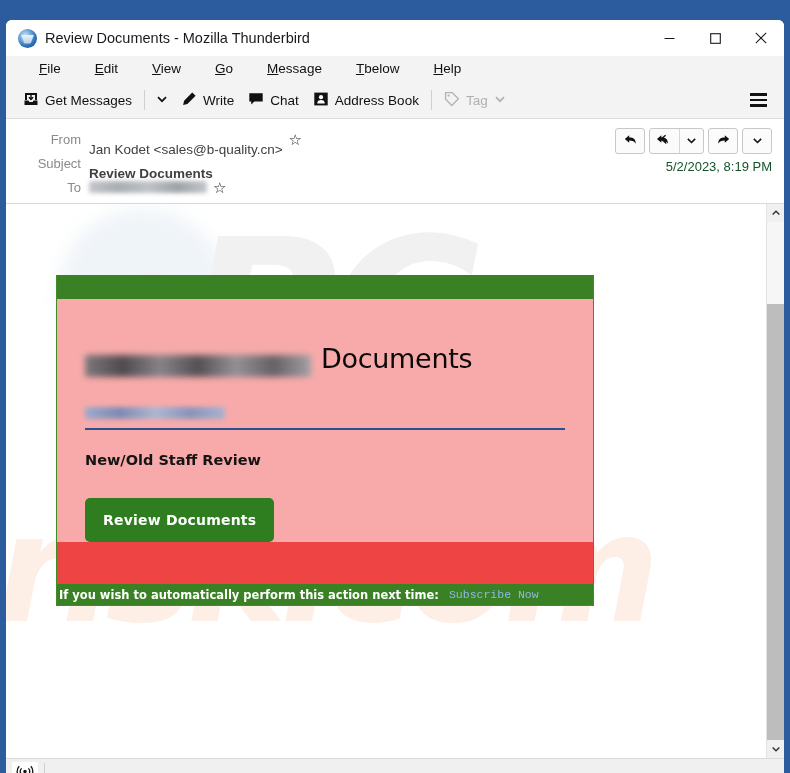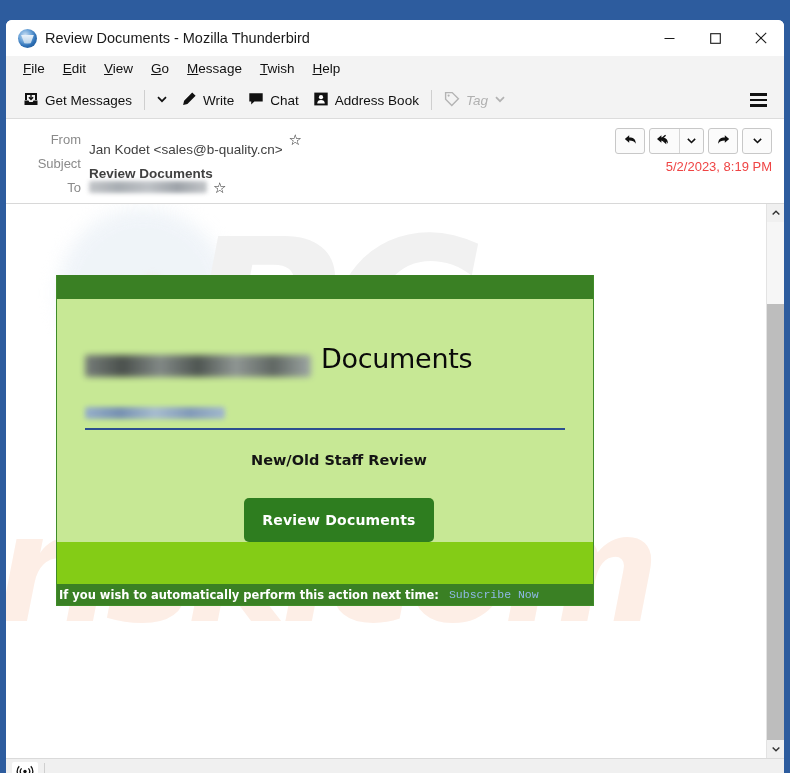--- a/index.html
+++ b/index.html
@@ -79,8 +79,9 @@
     background: #f3f3f3;
     display: flex;
     align-items: center;
-    padding-left: 8px;
+    padding-left: 24px;
     border-bottom: 1px solid #f3f3f3;
+    gap: 16px;
   }
   .menu-item {
     font-size: 13.5px;

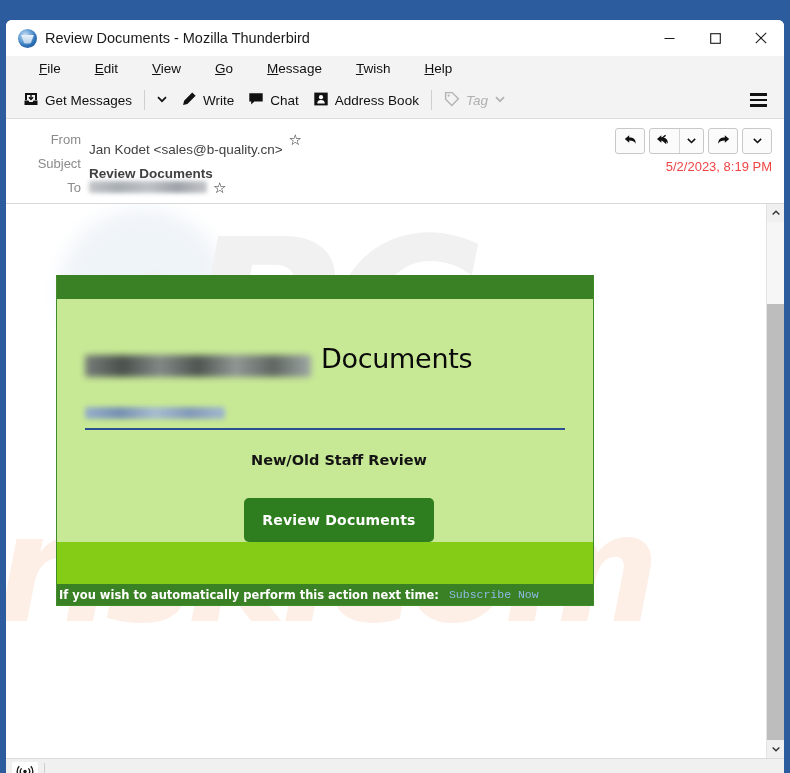--- a/index.html
+++ b/index.html
@@ -430,7 +430,7 @@
       <div class="menu-item"><u>V</u><span>iew</span></div>
       <div class="menu-item"><u>G</u><span>o</span></div>
       <div class="menu-item"><u>M</u><span>essage</span></div>
-      <div class="menu-item"><u>T</u><span>wish</span></div>
+      <div class="menu-item"><u>T</u><span>below</span></div>
       <div class="menu-item"><u>H</u><span>elp</span></div>
     </div>
 

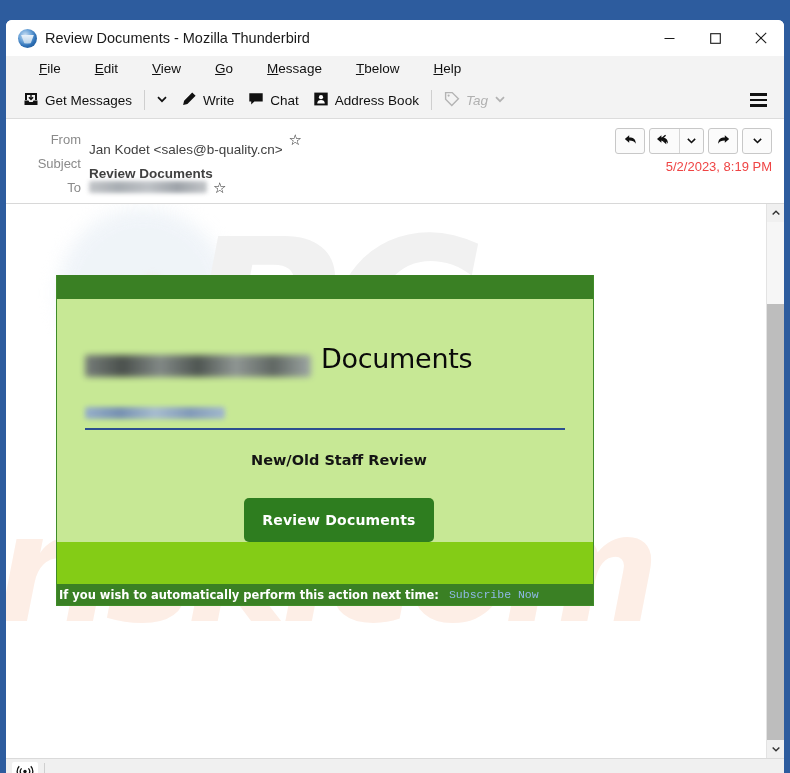--- a/index.html
+++ b/index.html
@@ -112,7 +112,7 @@
     white-space: nowrap;
     border-radius: 3px;
   }
-  .tb-btn.disabled { color: #b0b0b0; font-style: italic; }
+  .tb-btn.disabled { color: #b0b0b0; }
   .tb-sep {
     width: 1px; height: 20px;
     background: #cfcfcf;

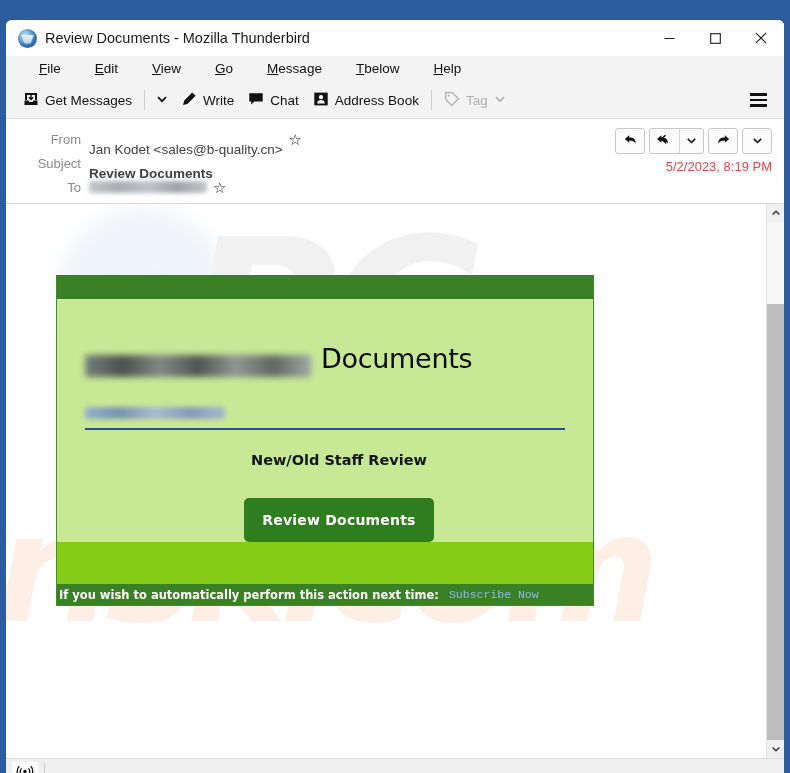--- a/index.html
+++ b/index.html
@@ -192,7 +192,7 @@
     position: absolute;
     right: 12px; top: 40px;
     font-size: 13px;
-    color: #ef4444;
+    color: #14532d;
     white-space: nowrap;
   }
 

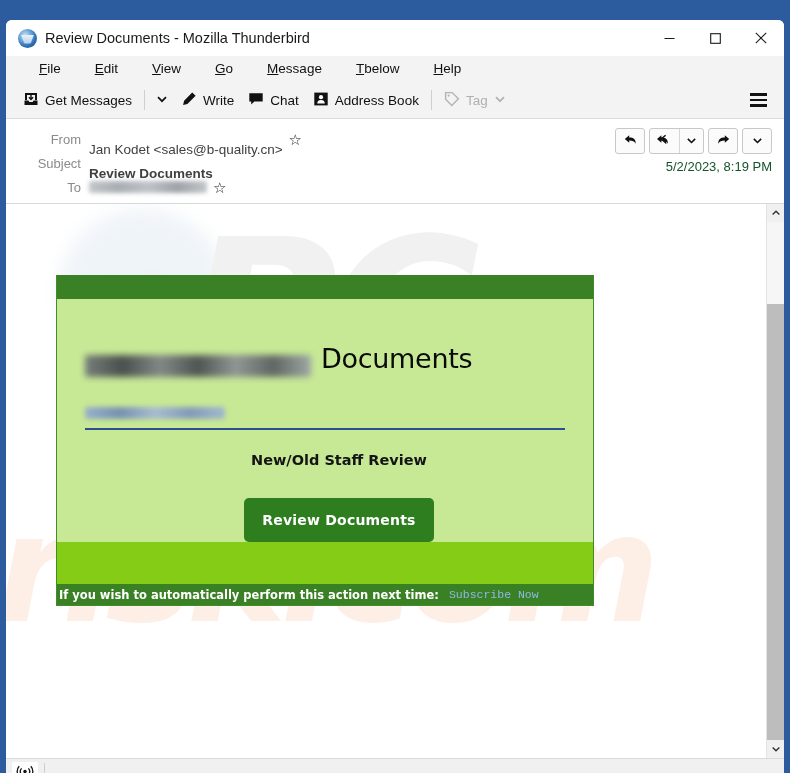--- a/index.html
+++ b/index.html
@@ -264,10 +264,9 @@
     position: absolute;
     left: 50px; top: 71px;
     width: 538px;
-    background: #84cc16;
+    background: #ef4444;
     border: 1px solid #3f8c28;
     border-top: none;
-    text-align: center;
   }
   #email-topbar {
     height: 24px;

